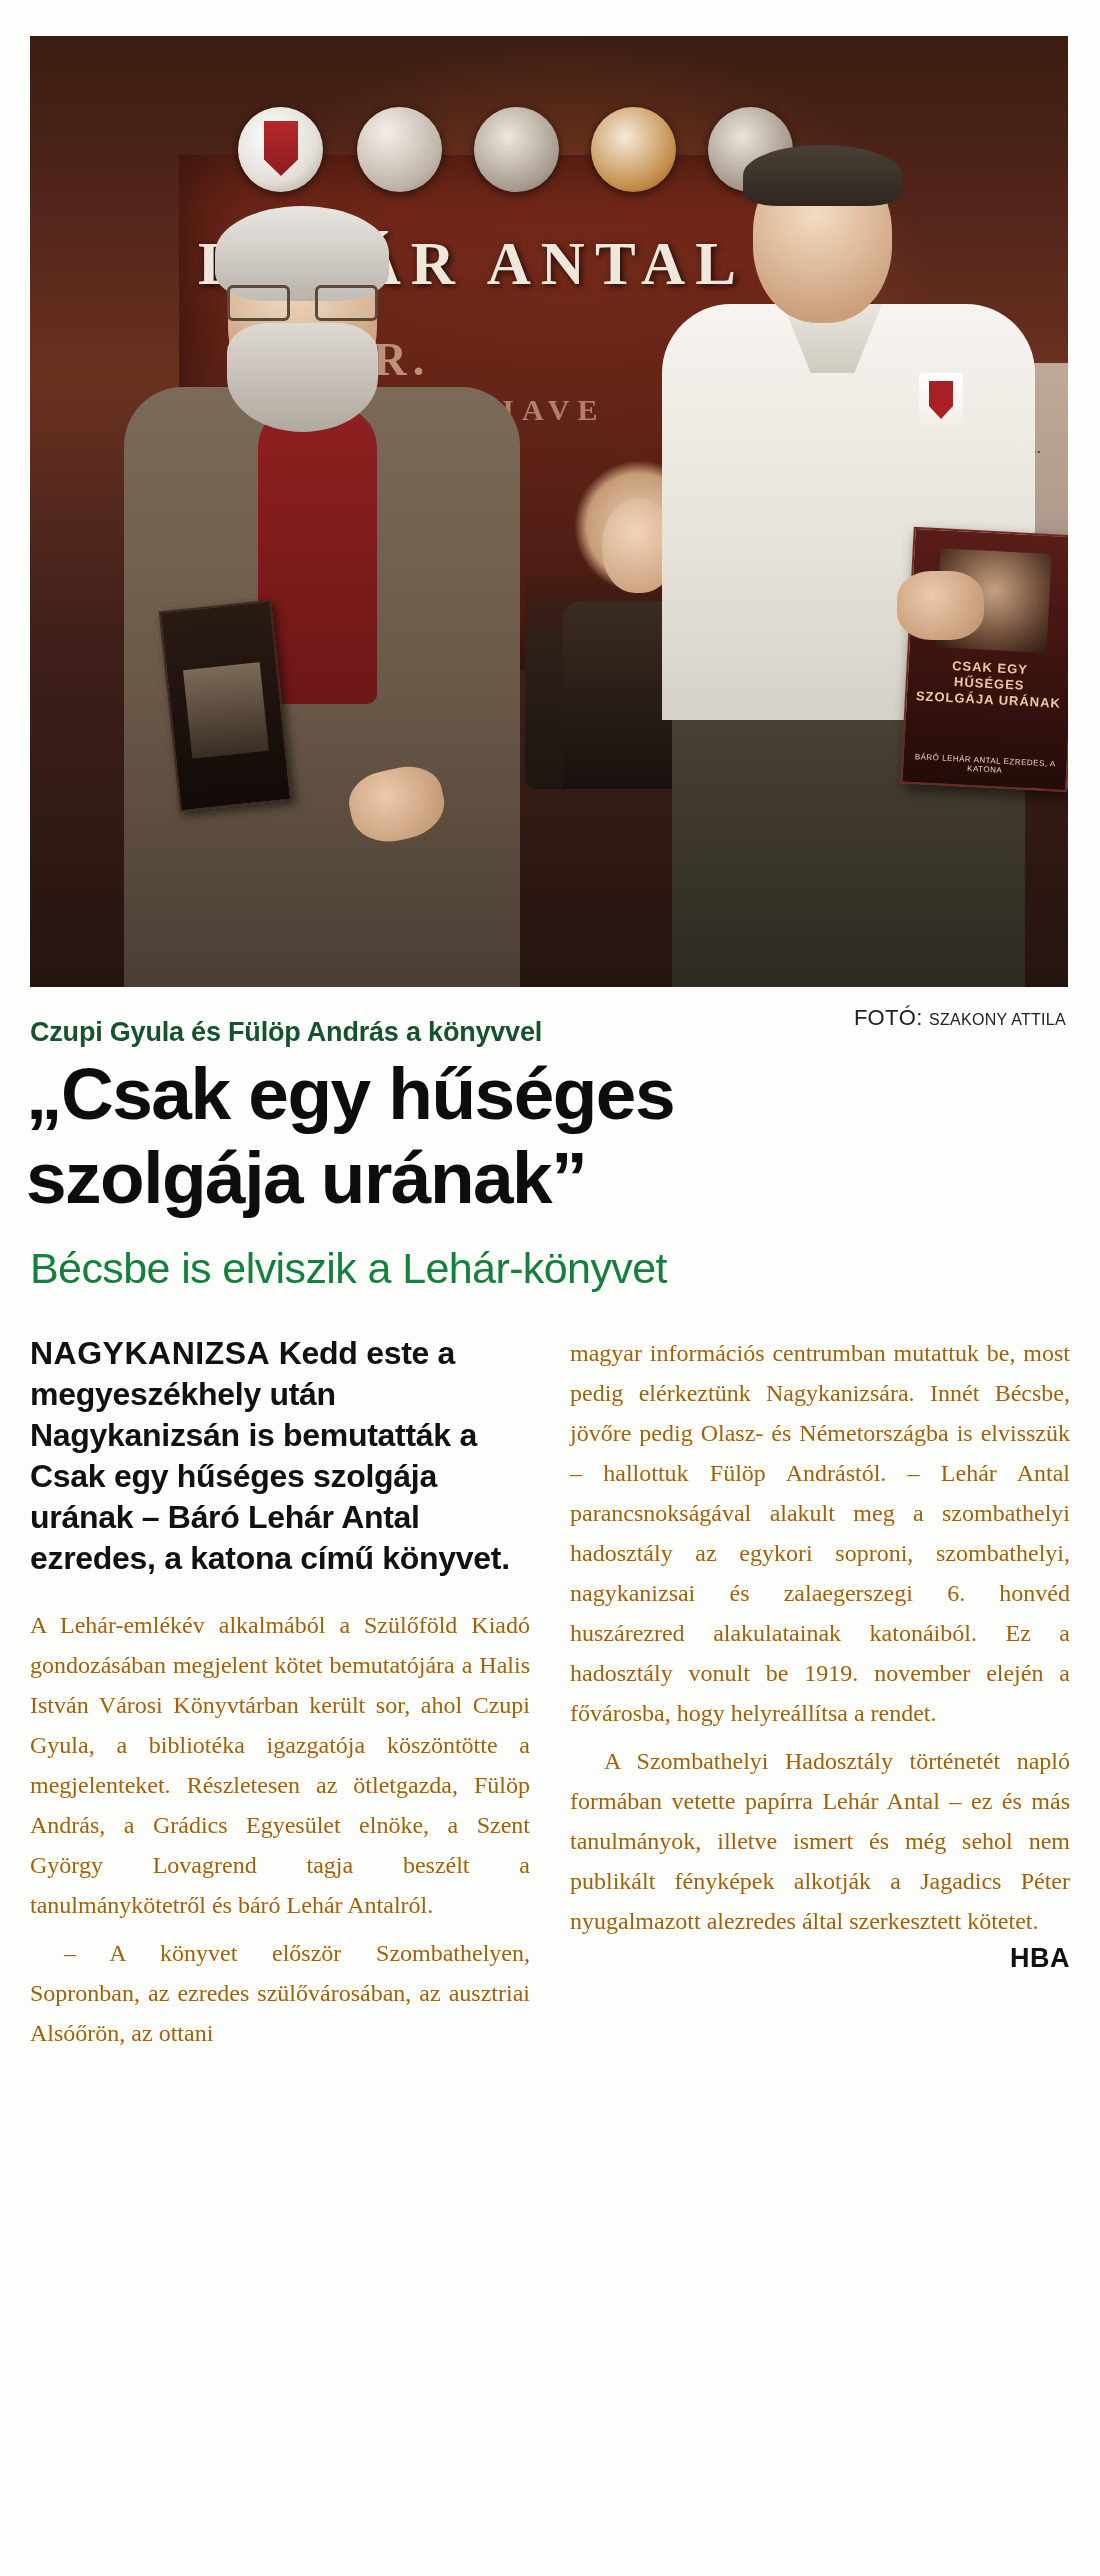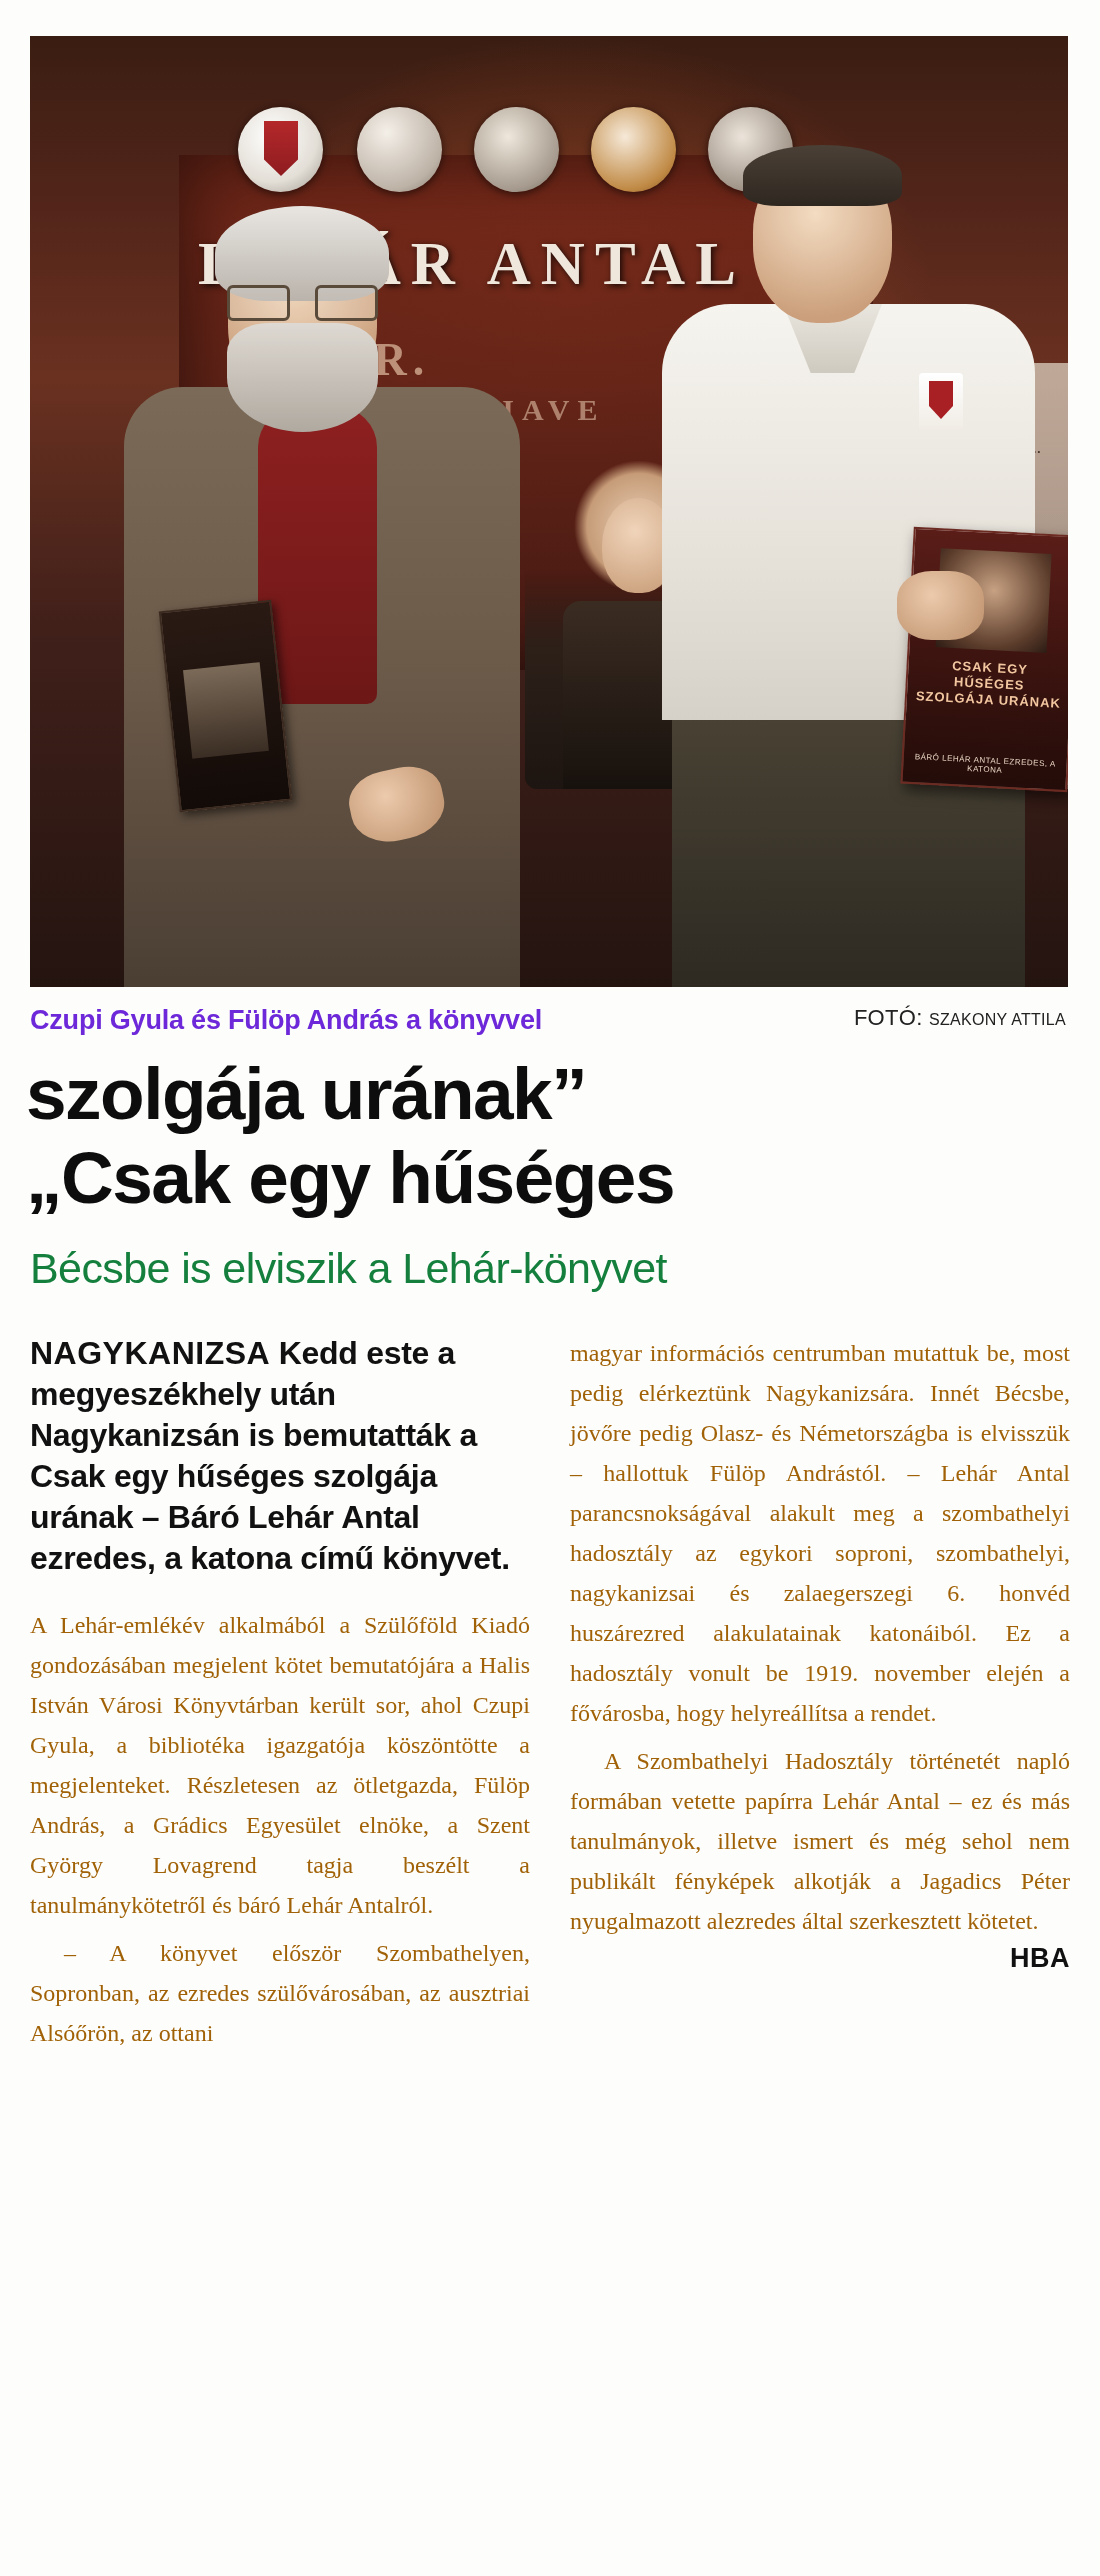--- a/index.html
+++ b/index.html
@@ -286,11 +286,11 @@
   }
   .caption-main {
     position: absolute;
-    left: 0; top: 4px;
+    left: 0; top: 16px;
     font-family: "Liberation Sans", sans-serif;
     font-weight: 700;
     font-size: 27px;
-    color: #6d28d9;
+    color: #14532d;
     letter-spacing: -0.2px;
   }
   .caption-credit {

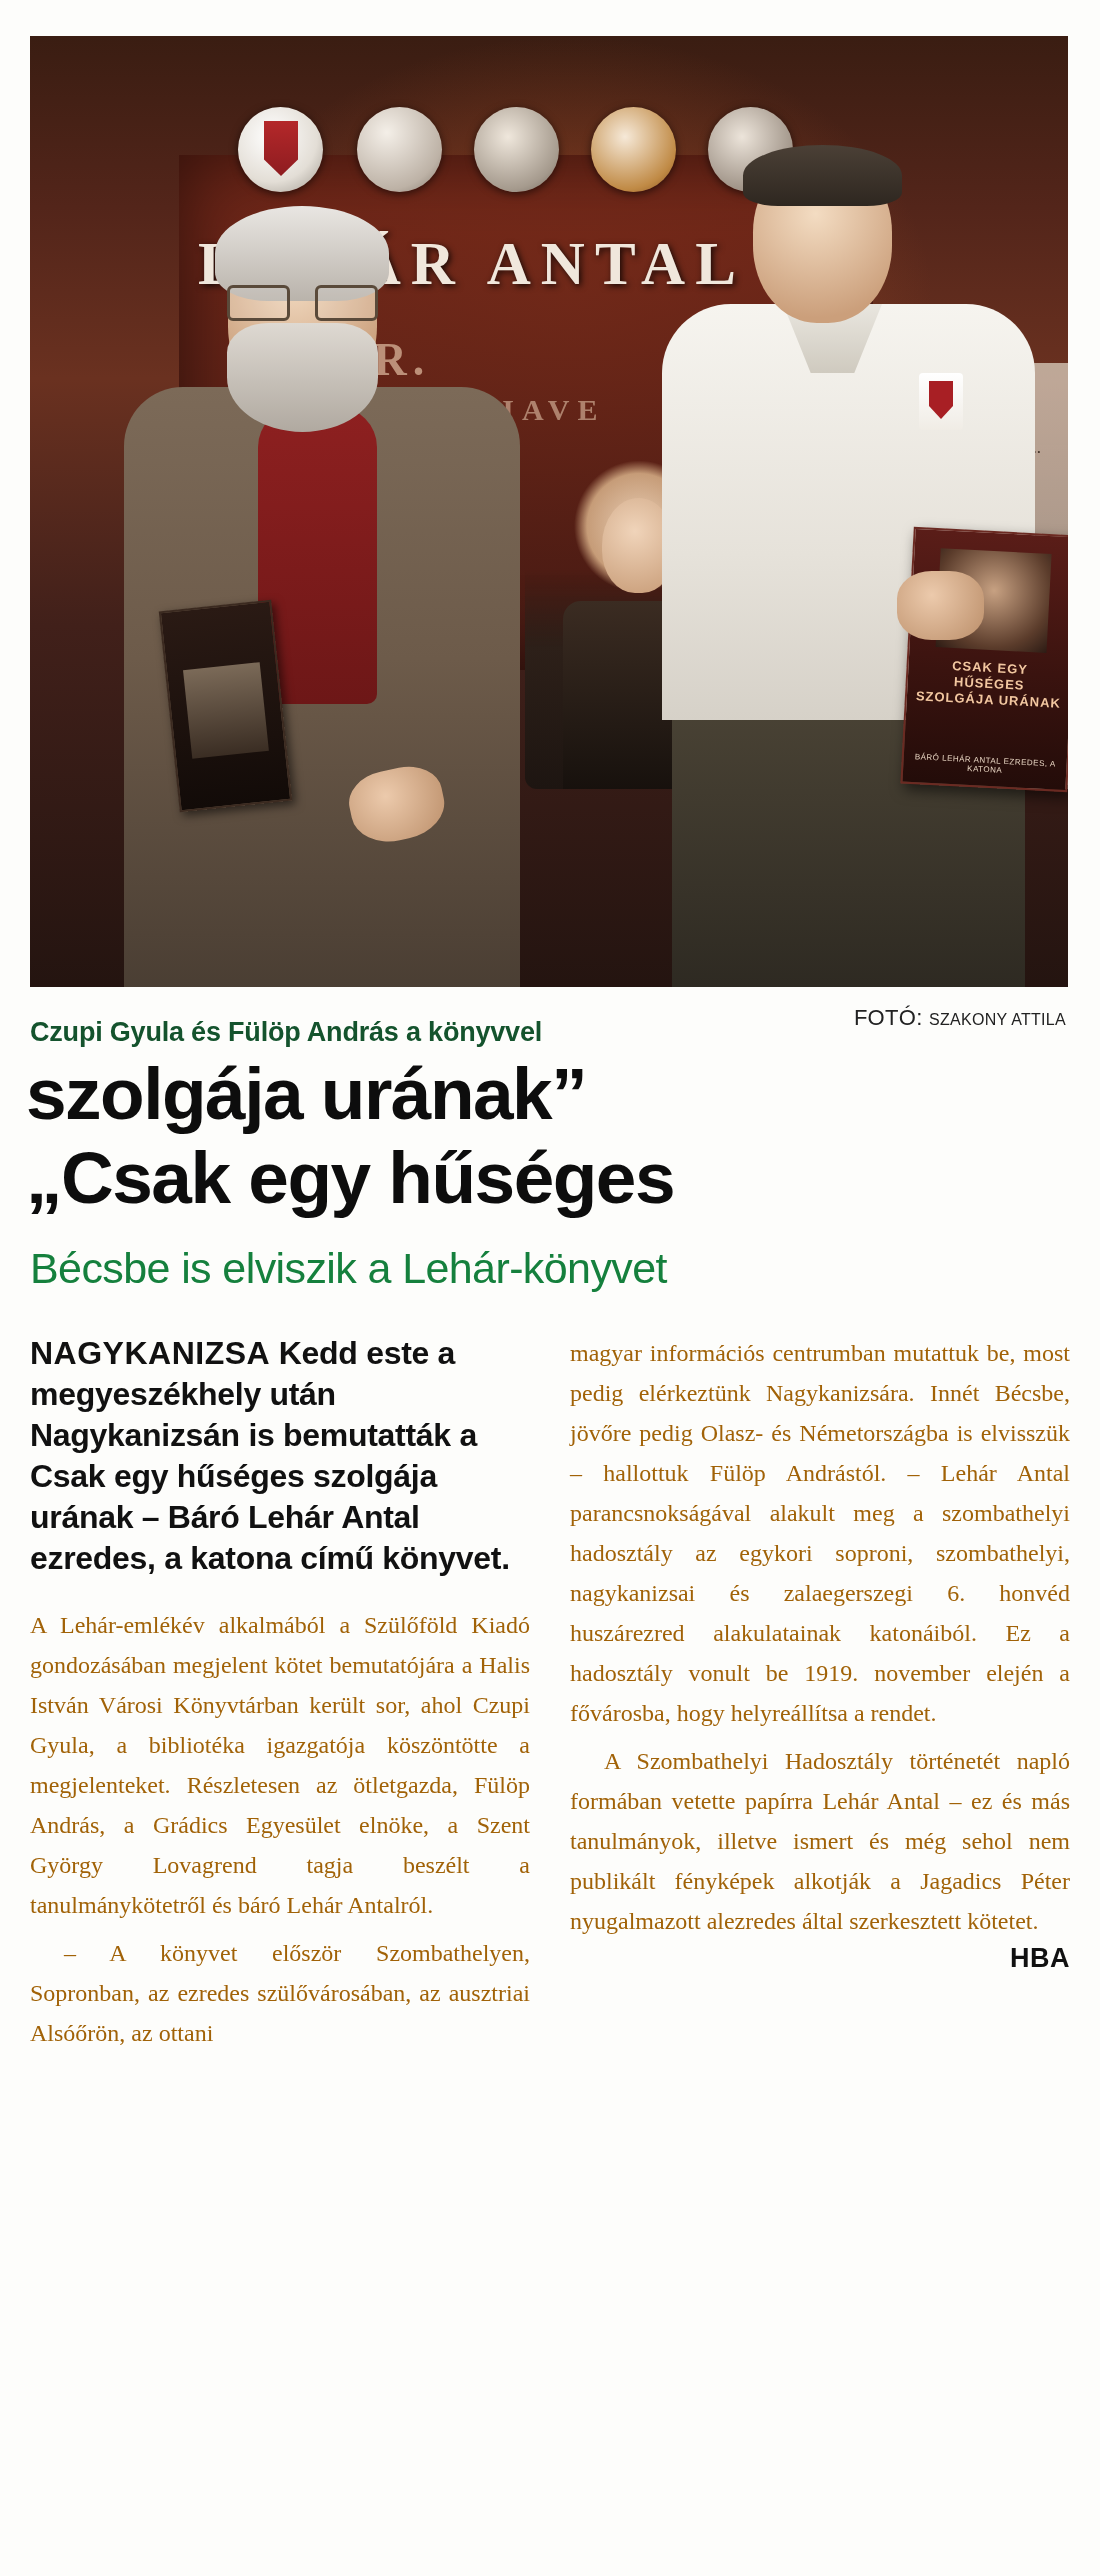--- a/index.html
+++ b/index.html
@@ -437,8 +437,8 @@
   </div>
 
   <div class="headline">
+    <div>„Csak egy hűséges</div>
     <div>szolgája urának”</div>
-    <div>„Csak egy hűséges</div>
   </div>
 
   <div class="subhead">Bécsbe is elviszik a Lehár-könyvet</div>

